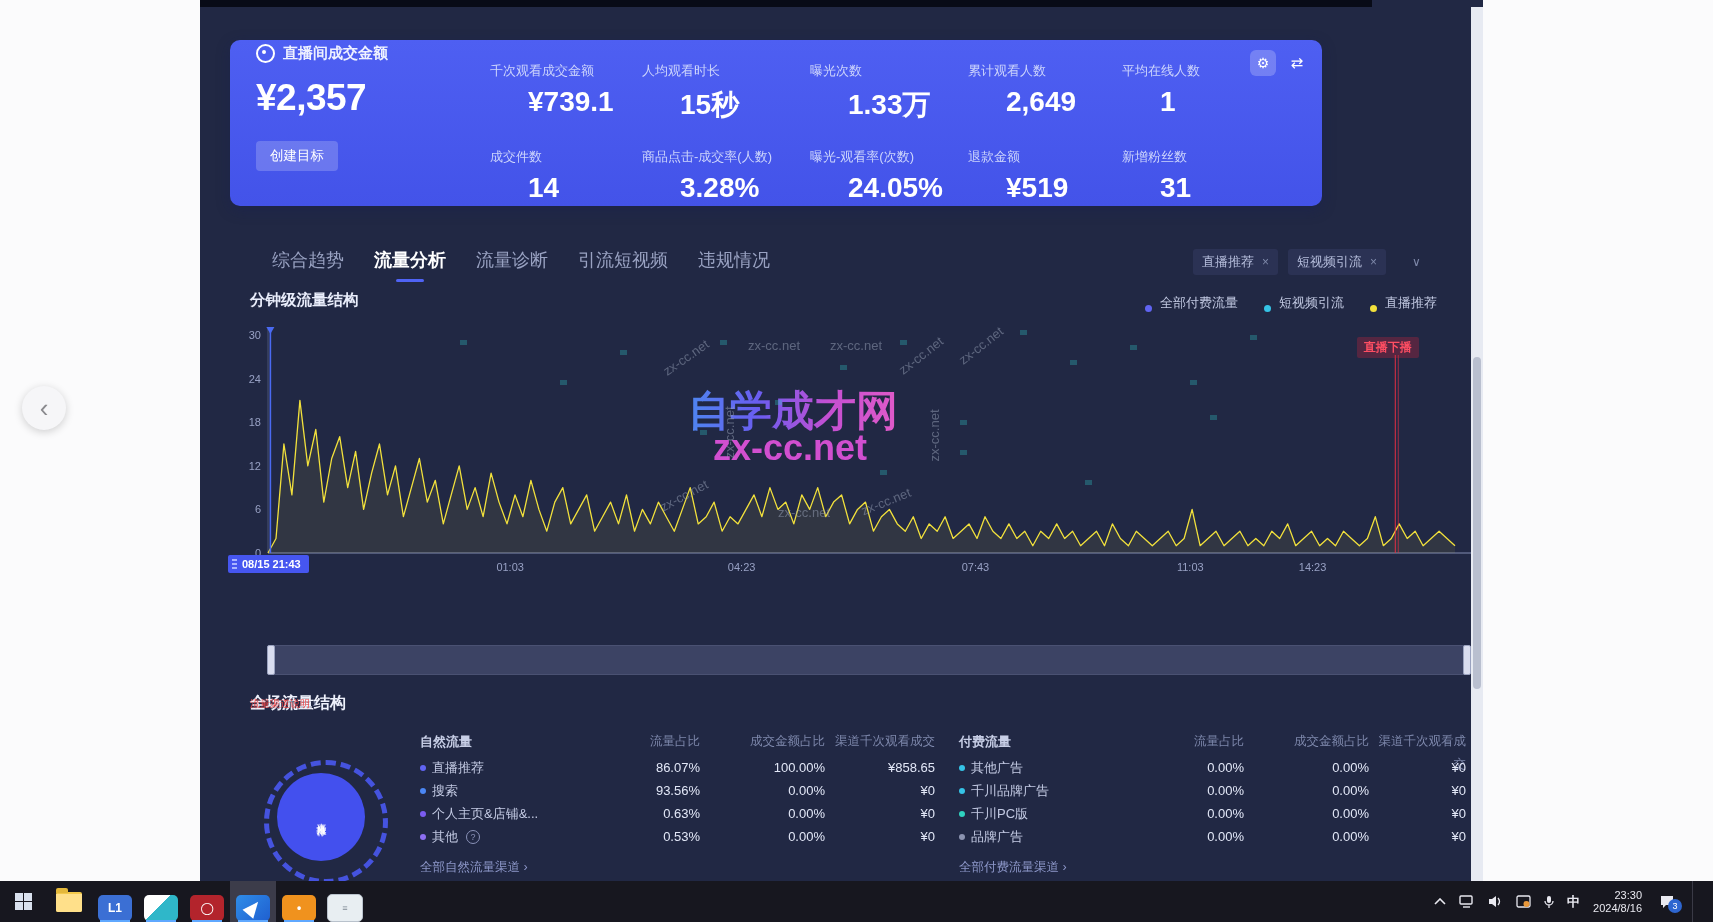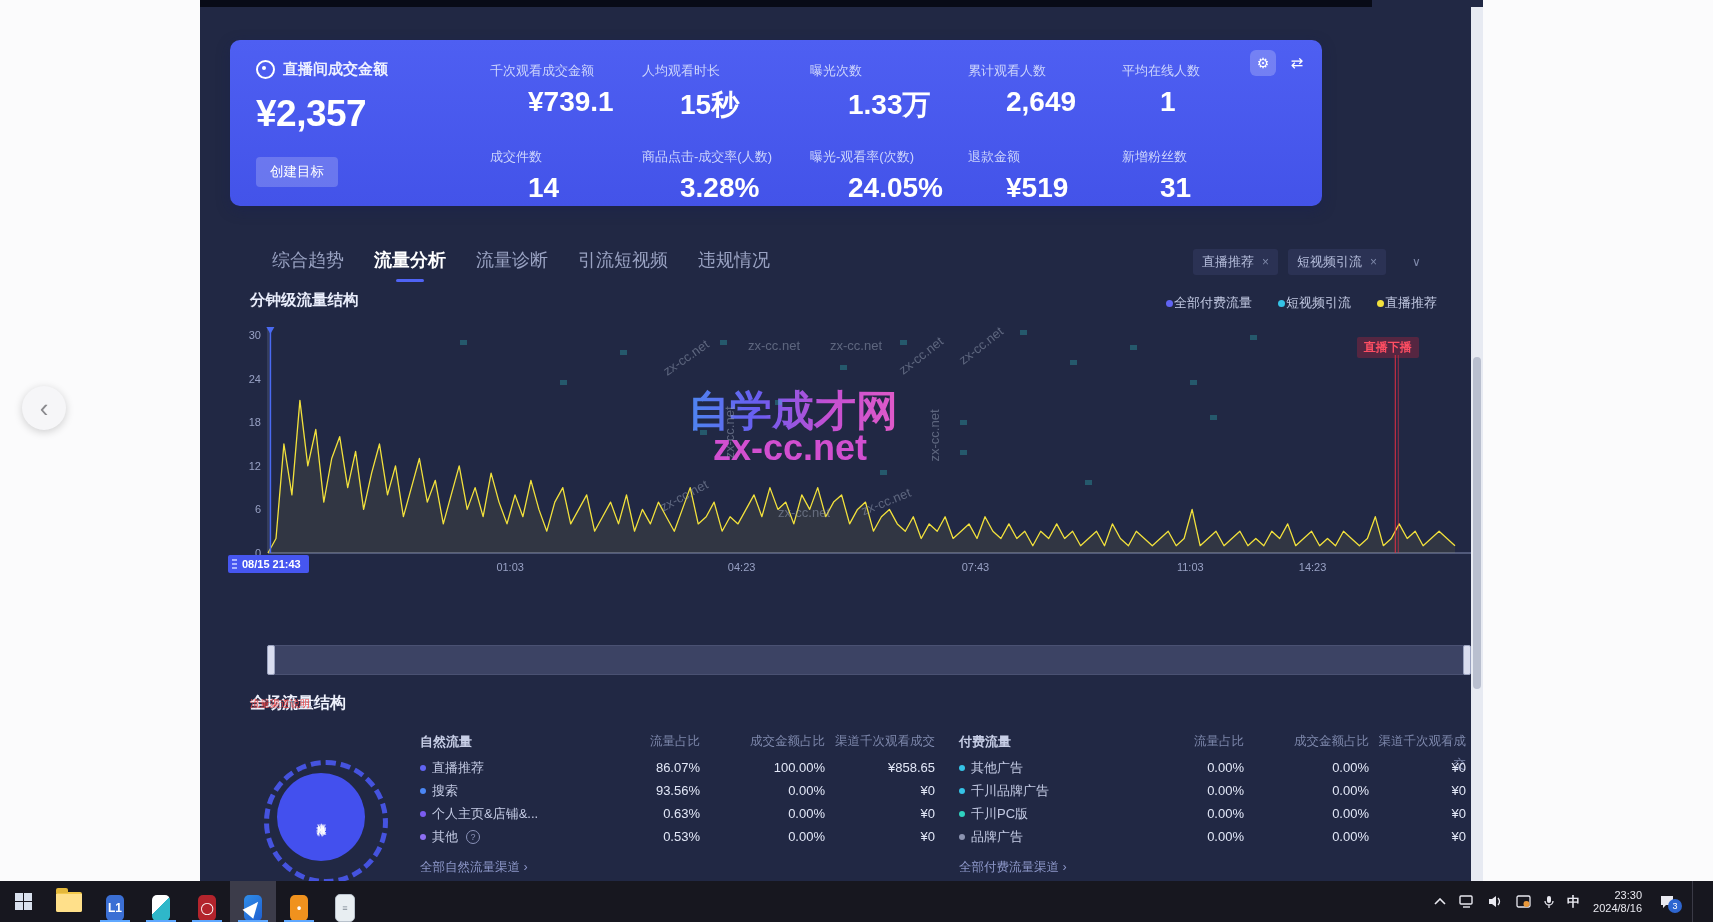--- a/index.html
+++ b/index.html
@@ -12,7 +12,7 @@
   
   .hero{position:absolute;left:30px;top:40px;width:1092px;height:166px;border-radius:10px;
         background:linear-gradient(180deg,#4e5ff2,#4353e9);box-shadow:0 4px 14px rgba(20,30,90,.35);}
-  .hero-left{position:absolute;left:26px;top:20px;}
+  .hero-left{position:absolute;left:26px;top:4px;}
   .hero-title{display:flex;align-items:center;gap:8px;color:#eef1ff;font-size:15px;font-weight:700;}
   .target-icon{width:15px;height:15px;border-radius:50%;border:2px solid #fff;position:relative;display:inline-block;}
   .target-icon::after{content:"";position:absolute;left:3.5px;top:3.5px;width:4px;height:4px;border-radius:50%;background:#fff;}

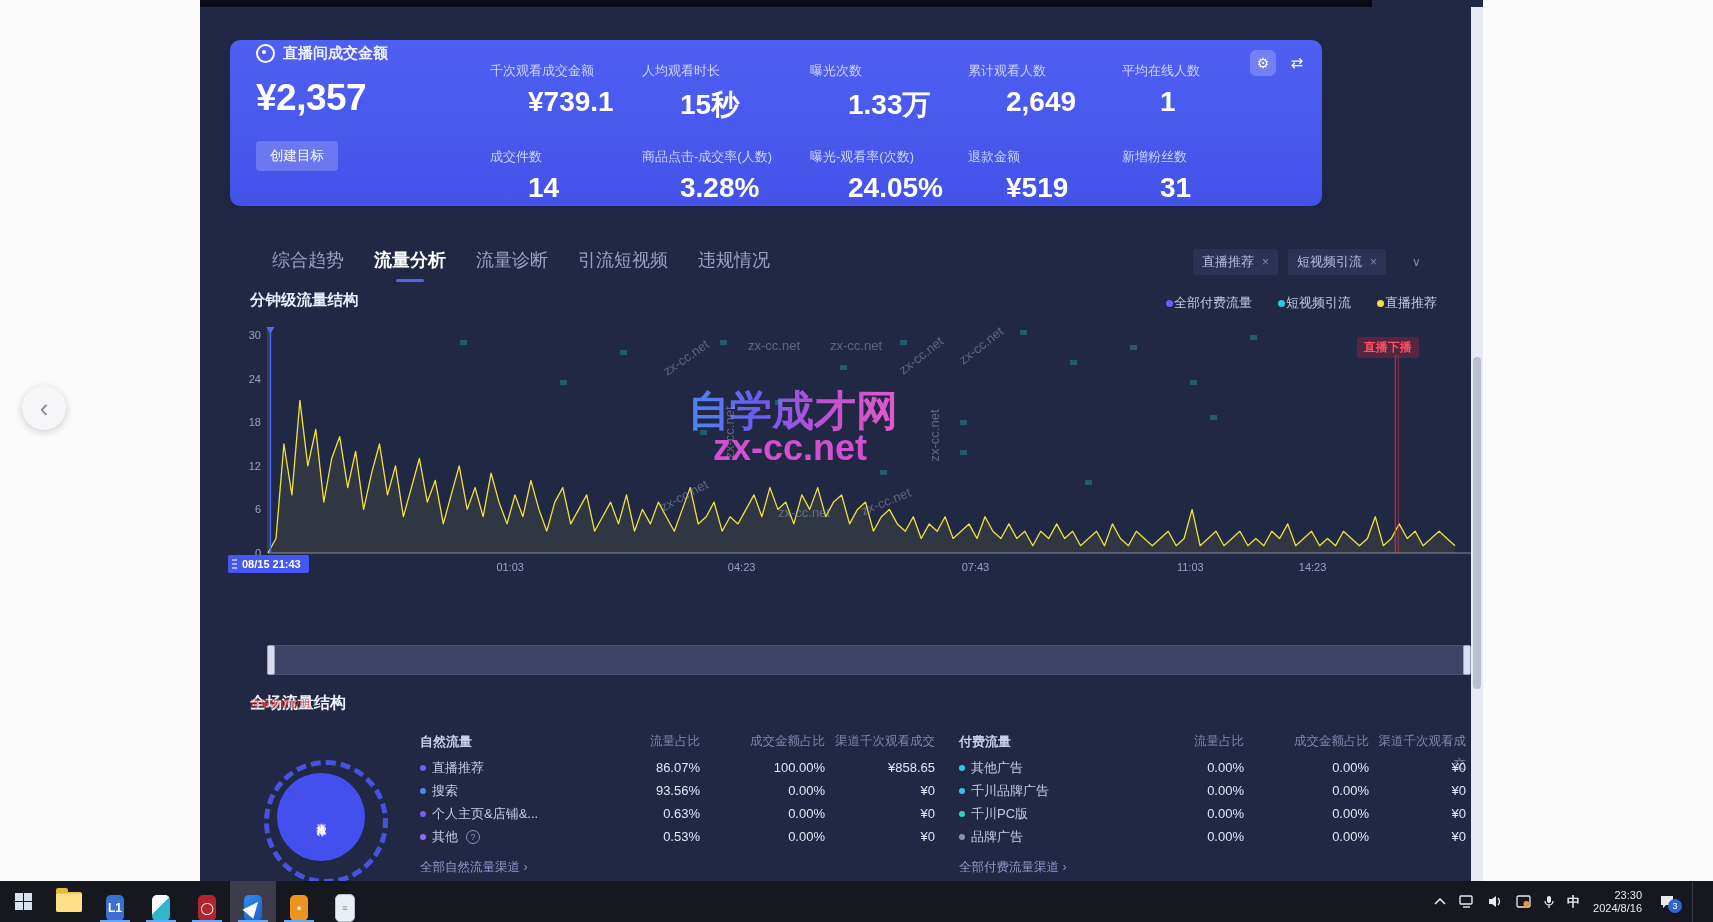--- a/index.html
+++ b/index.html
@@ -38,7 +38,7 @@
   
   .chart-title{position:absolute;left:50px;top:290px;color:#e9edfb;font-size:15.5px;font-weight:800;}
   .legend{position:absolute;right:46px;top:294px;display:flex;gap:26px;}
-  .legend-item{display:flex;align-items:center;gap:1px;color:#c2c9e2;font-size:13px;cursor:pointer;}
+  .legend-item{display:flex;align-items:flex-end;gap:8px;color:#c2c9e2;font-size:13px;cursor:pointer;}
   .legend-dot{width:7px;height:7px;border-radius:50%;}
   .chart-wrap{position:absolute;left:40px;top:325px;width:1240px;height:255px;}
   .artifact{position:absolute;background:rgba(45,190,190,.33);}

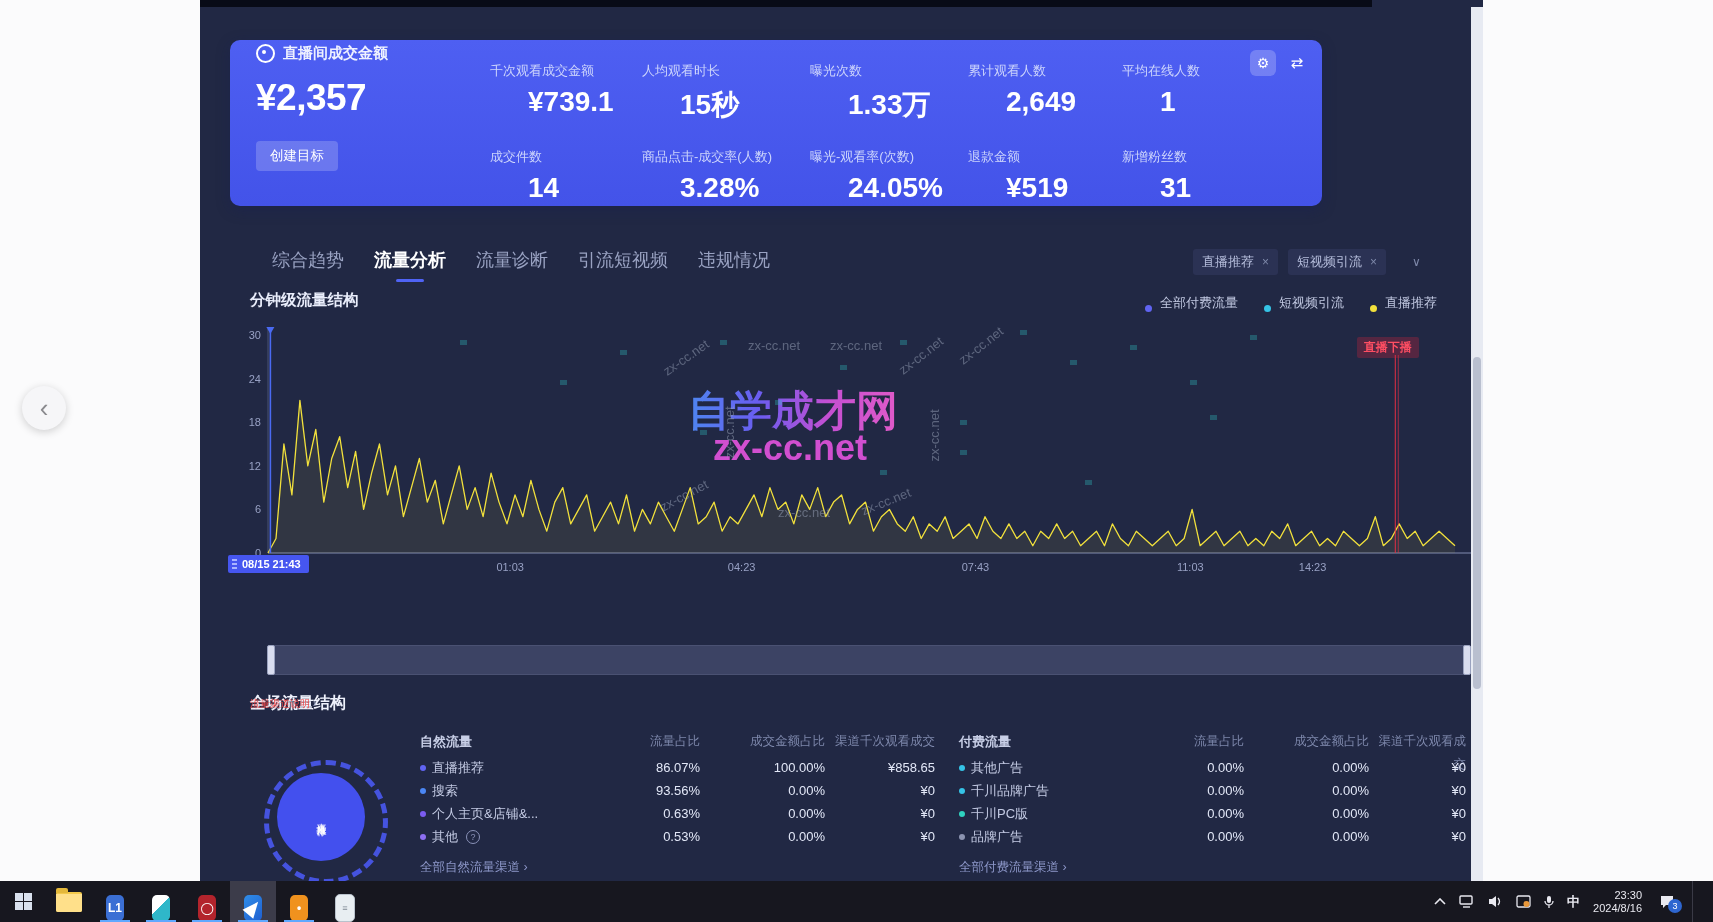--- a/index.html
+++ b/index.html
@@ -88,7 +88,7 @@
   .tb-btn .runline{position:absolute;left:8px;bottom:0;width:30px;height:2px;background:#5fa8ff;}
   .win-logo{display:grid;grid-template-columns:8px 8px;grid-template-rows:8px 8px;gap:1px;}
   .win-logo span{background:#d9e1ee;}
-  .tile{width:18px;height:26px;border-radius:5px;display:flex;align-items:center;justify-content:center;color:#fff;font-size:12px;font-weight:800;margin-top:12px;}
+  .tile{width:34px;height:26px;border-radius:5px;display:flex;align-items:center;justify-content:center;color:#fff;font-size:12px;font-weight:800;margin-top:12px;}
   .folder-icon{width:26px;height:20px;background:#f3c94b;border-radius:2px;position:relative;}
   .folder-icon::before{content:"";position:absolute;left:0;top:-4px;width:12px;height:5px;background:#e4b83a;border-radius:2px 2px 0 0;}
   .folder-icon::after{content:"";position:absolute;left:0;top:2px;width:26px;height:18px;background:#ffe08a;border-radius:0 0 2px 2px;}

